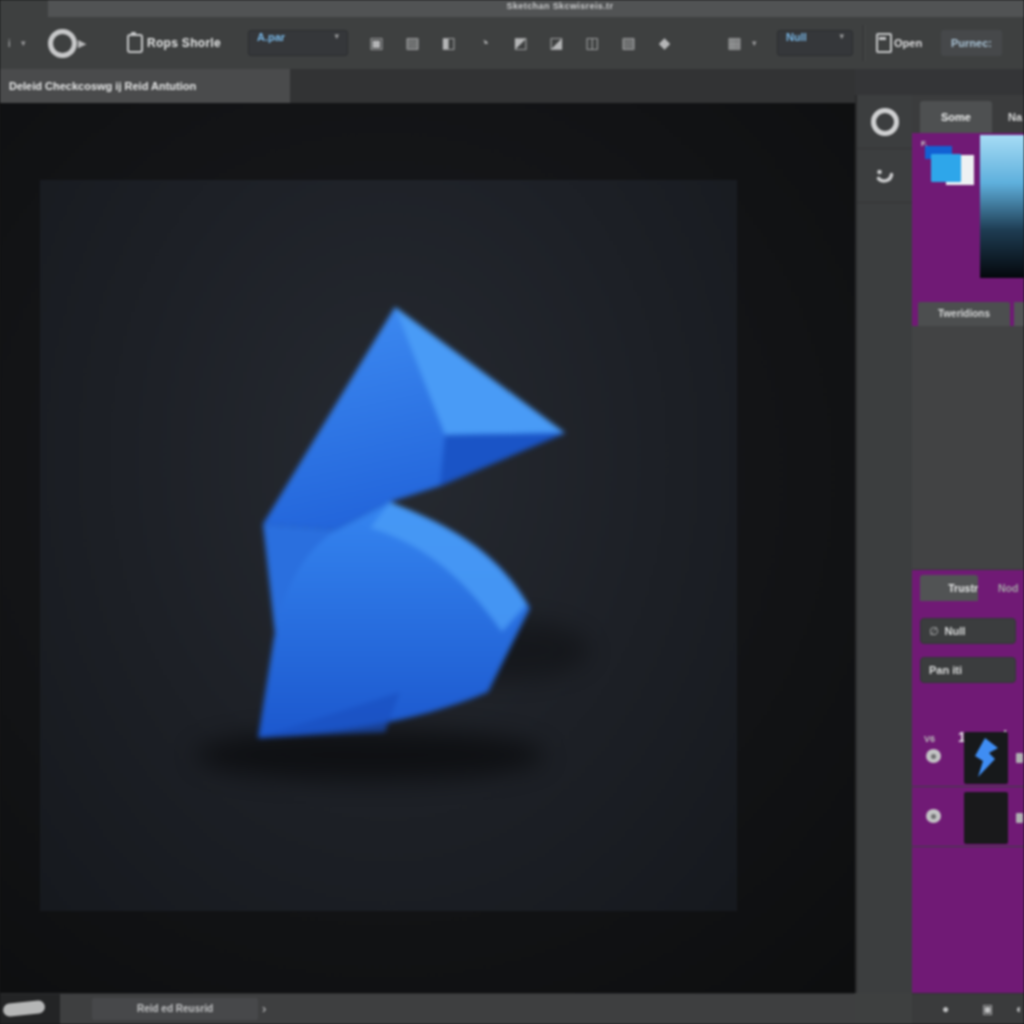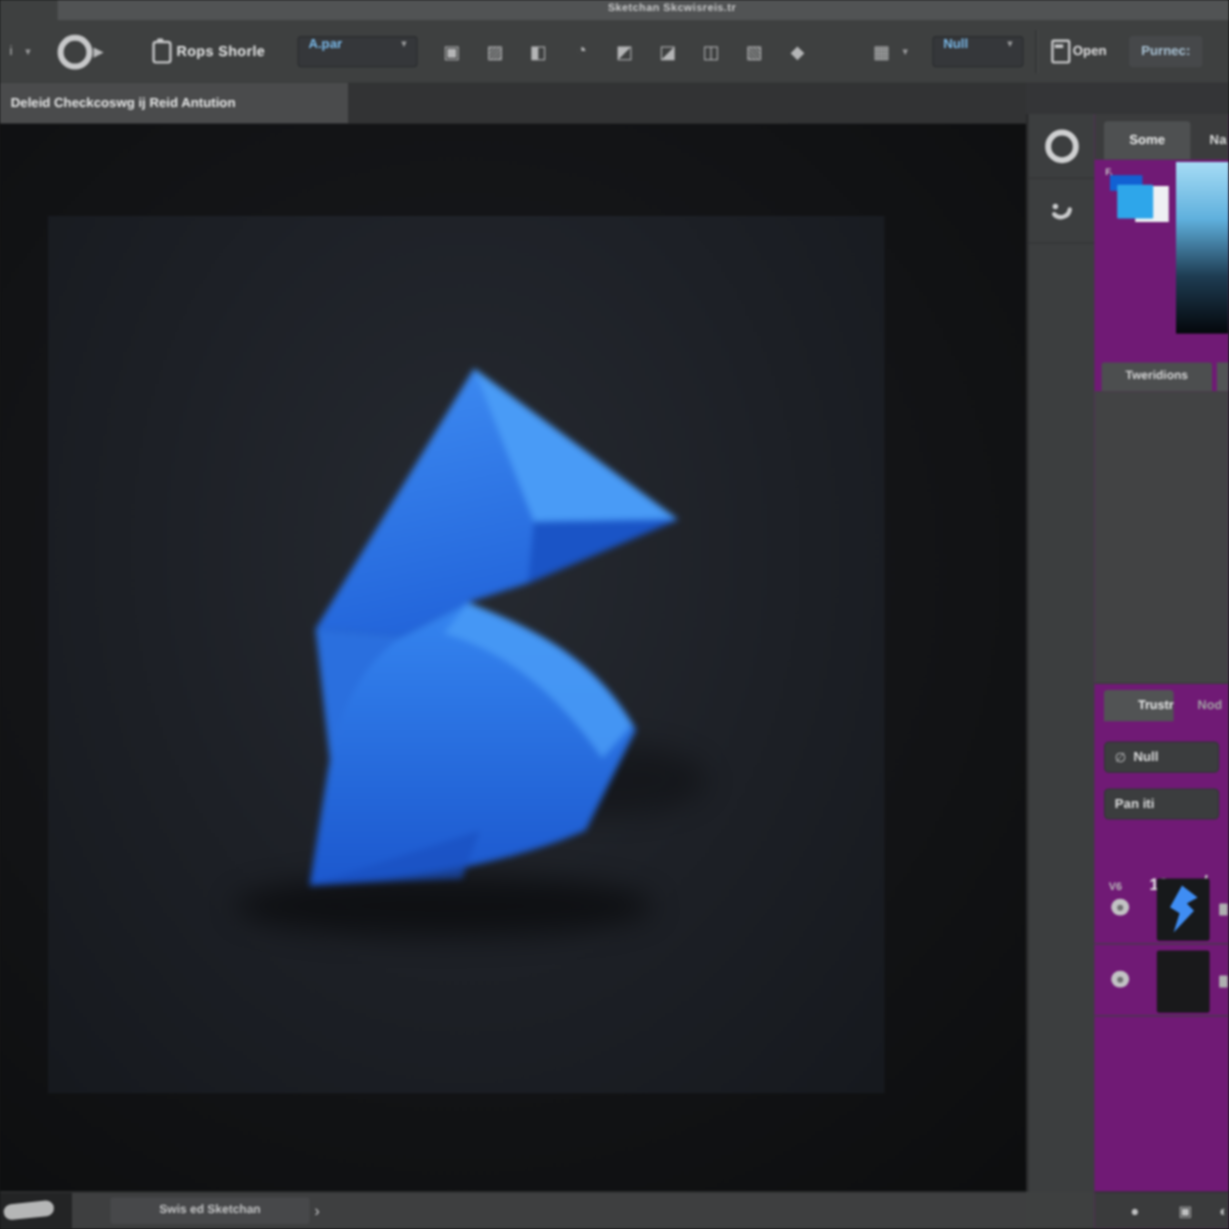--- a/index.html
+++ b/index.html
@@ -224,7 +224,7 @@
     <div class="status-left">
       <span class="status-blob"></span>
     </div>
-    <div class="status-field">Swis ed Sketchan</div>
+    <div class="status-field">Reid ed Reusrid</div>
     <div class="status-chevron">›</div>
   </div>
 

